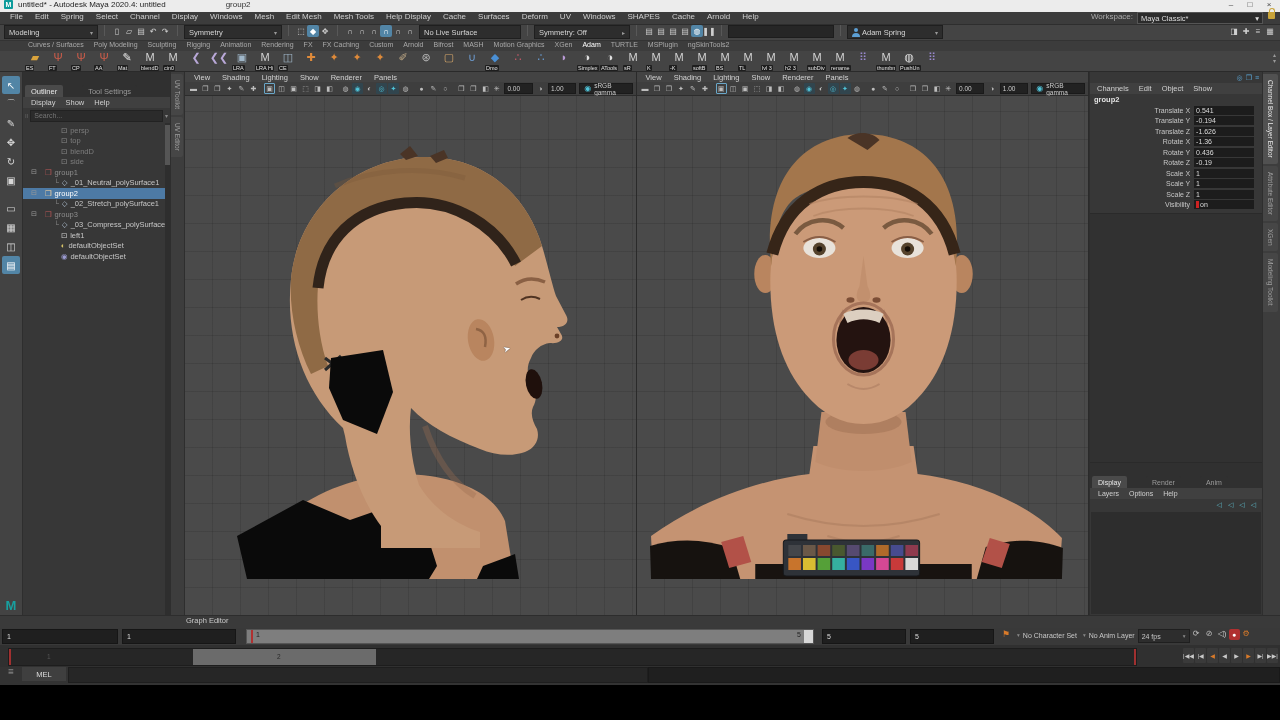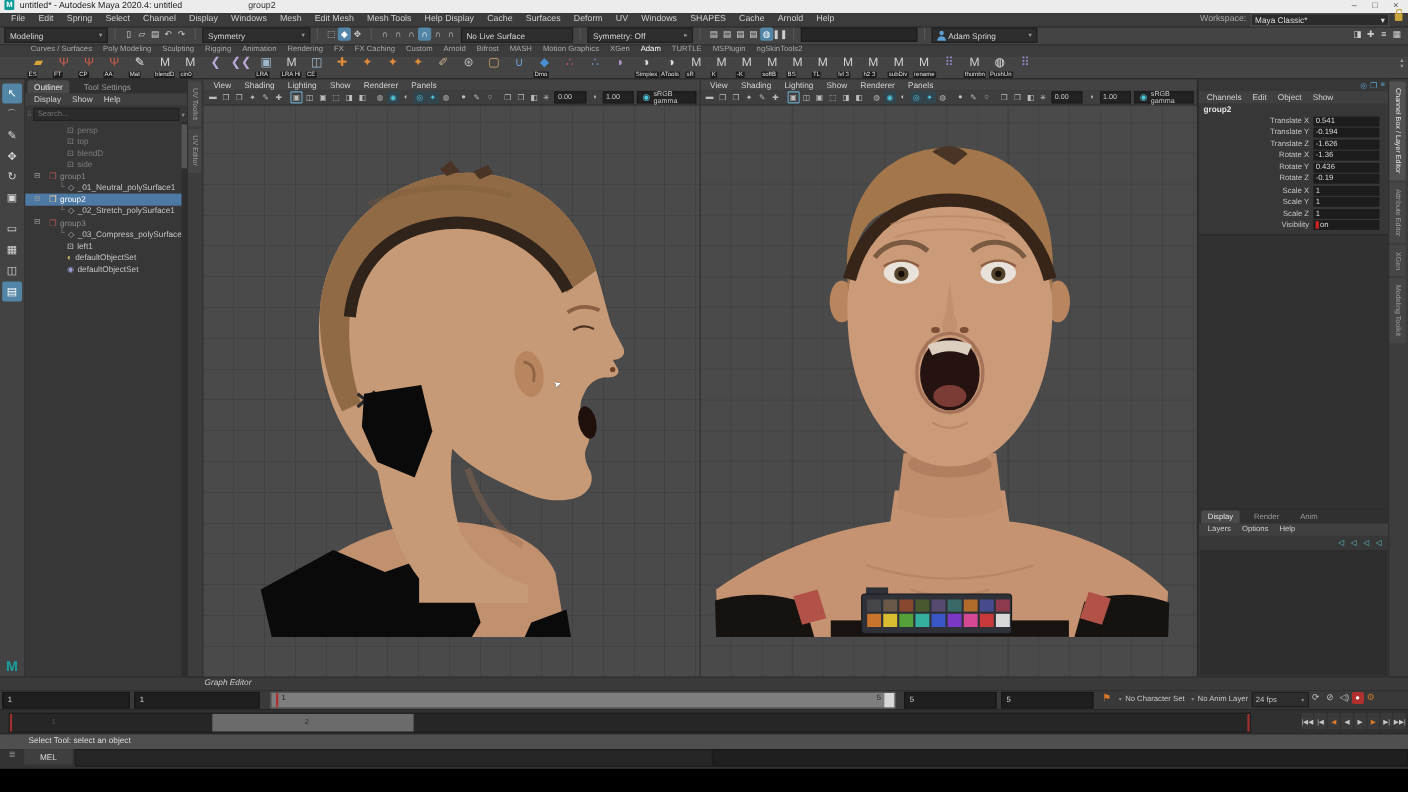--- a/index.html
+++ b/index.html
@@ -59,7 +59,7 @@
   .maya-logo{margin-top:auto;margin-bottom:2px;color:#18a0a0;font-weight:bold;font-size:13px;}
 
   .outliner{width:148px;background:#373737;display:flex;flex-direction:column;border-right:1px solid #2e2e2e;font-size:7.5px;}
-  .pane-tabs{display:flex;height:12px;background:#303030;gap:7px;padding:1px 2px 0 2px;}
+  .pane-tabs{display:flex;height:12px;background:#303030;gap:19px;padding:13px 2px 0 2px;}
   .pane-tab{padding:0 6px;display:flex;align-items:center;background:#303030;color:#9a9a9a;border-radius:2px 2px 0 0;}
   .pane-tab.active{background:#4a4a4a;color:#e8e8e8;}
   .pane-menus{display:flex;height:11px;align-items:center;gap:2px;padding-left:4px;background:#404040;}

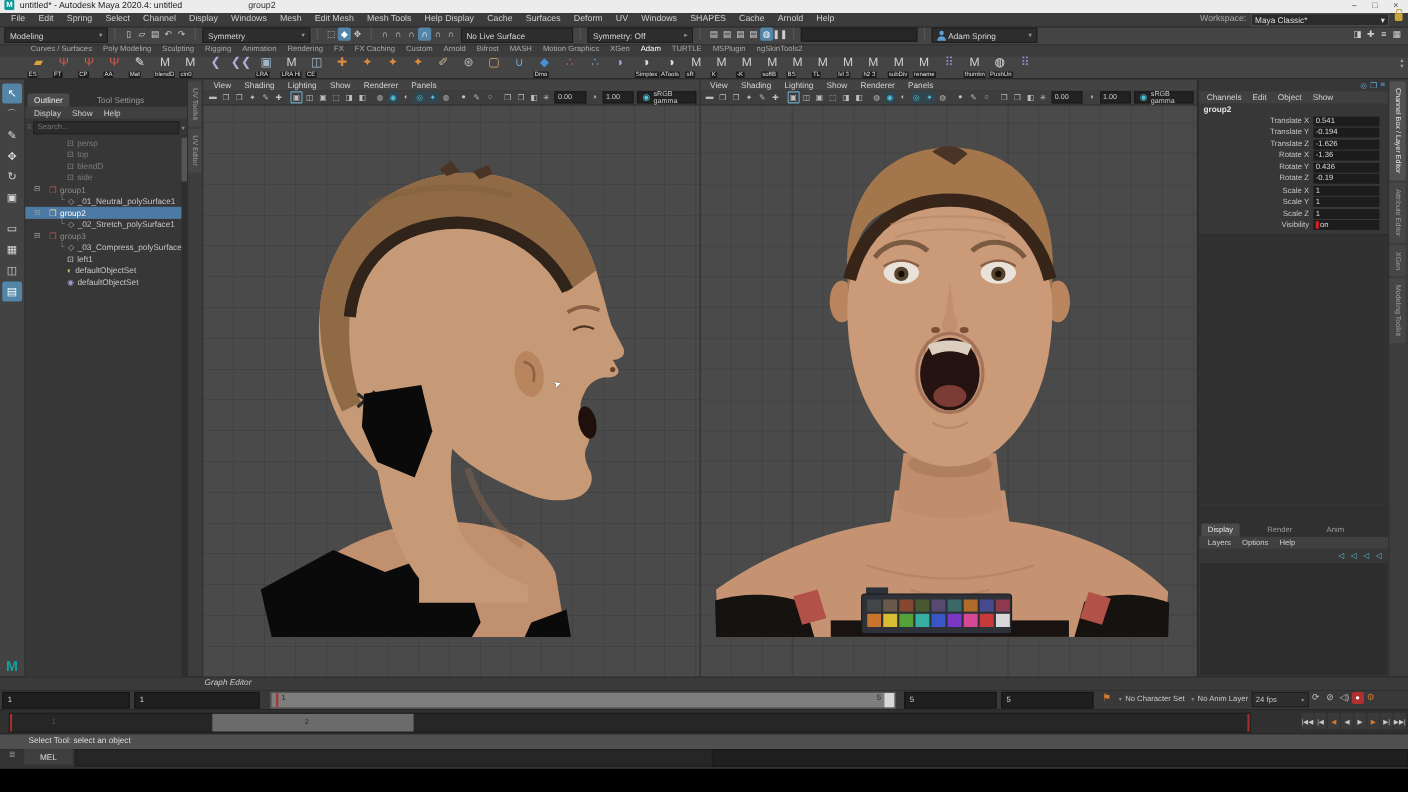--- a/index.html
+++ b/index.html
@@ -124,7 +124,7 @@
   .vtabs.right .vtab{width:15px;}
 
   
-  .graphbar{height:13px;background:#3a3a3a;font-size:7.5px;color:#c9c9c9;border-top:1px solid #2d2d2d;font-style:italic;}
+  .graphbar{height:13px;background:#3a3a3a;font-size:7.5px;color:#c9c9c9;border-top:1px solid #2d2d2d;}
   .graphbar span{margin-left:186px;}
 
   

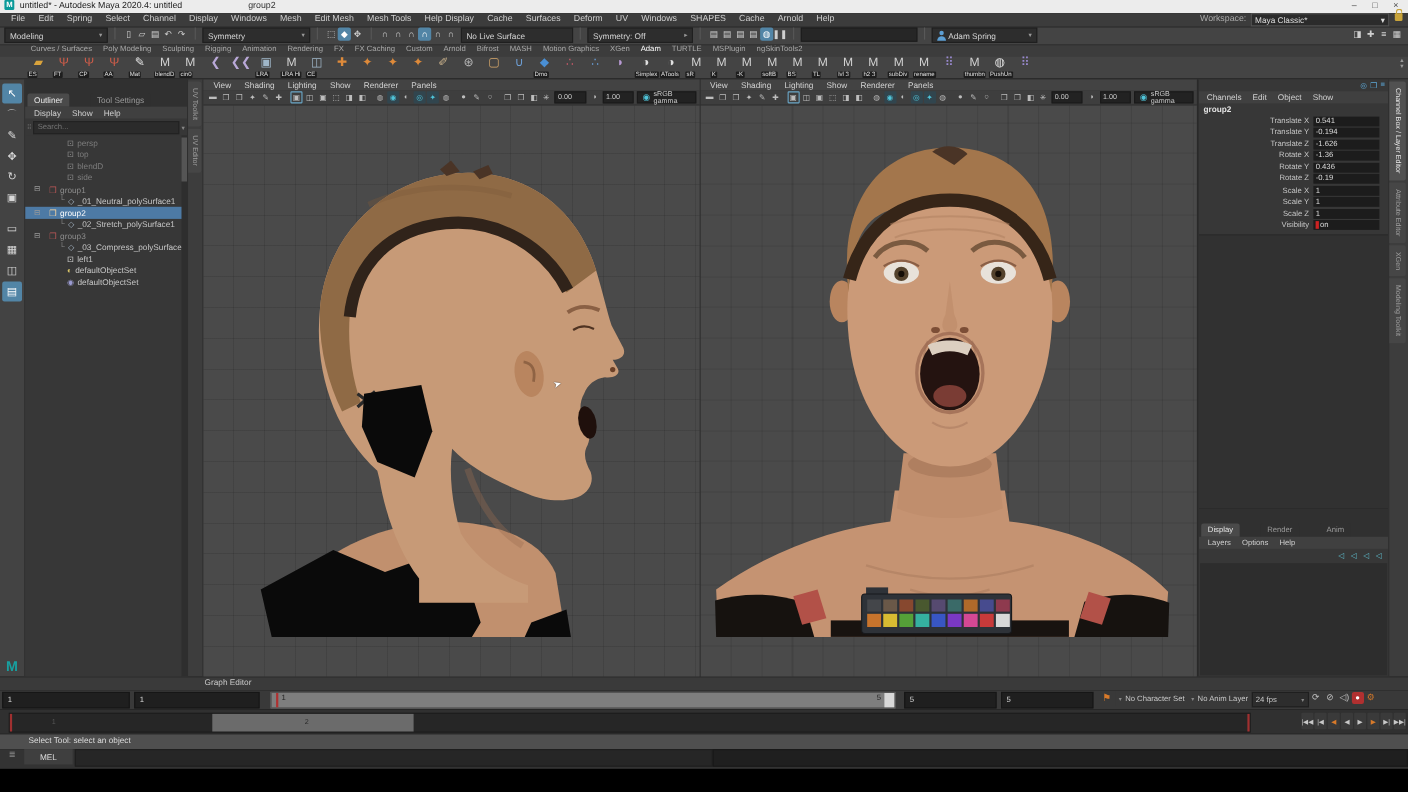--- a/index.html
+++ b/index.html
@@ -1061,9 +1061,6 @@
       </div>
   </div>
 
-  <div class="row helpline">
-    <span>Select Tool: select an object</span>
-  </div>
 
   <div class="row melrow">
     <span class="mel-icon">≣</span>

